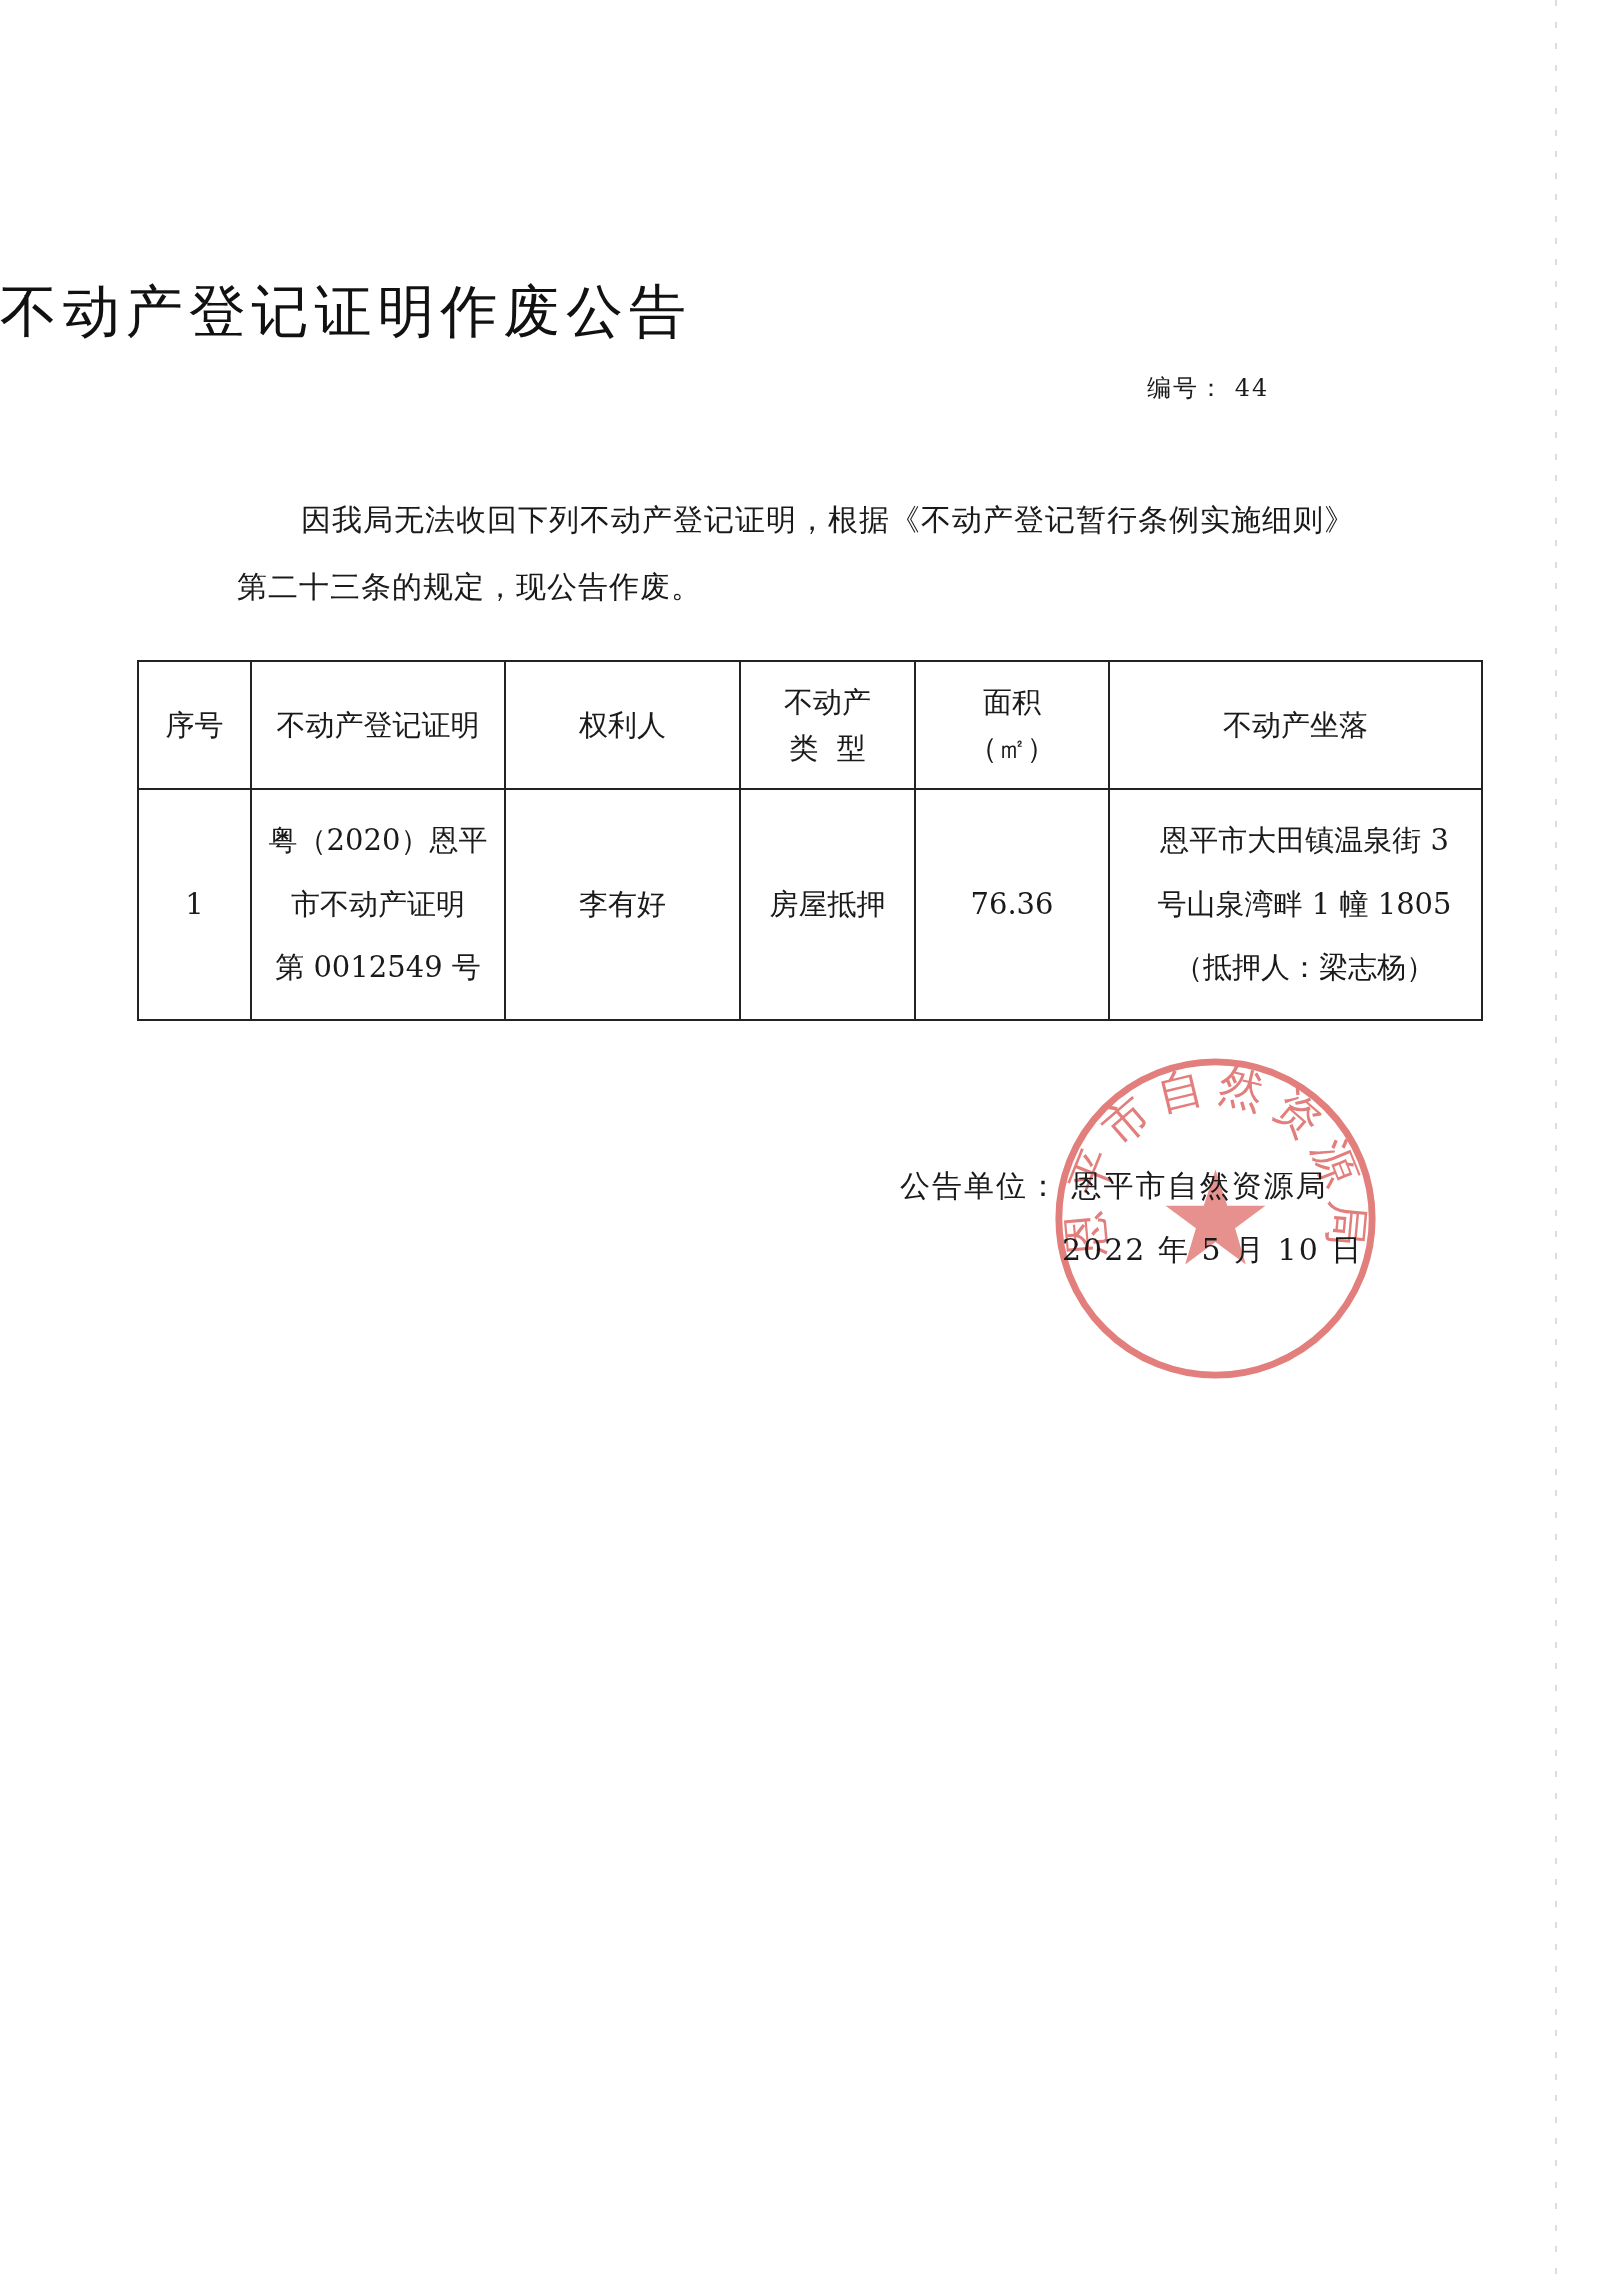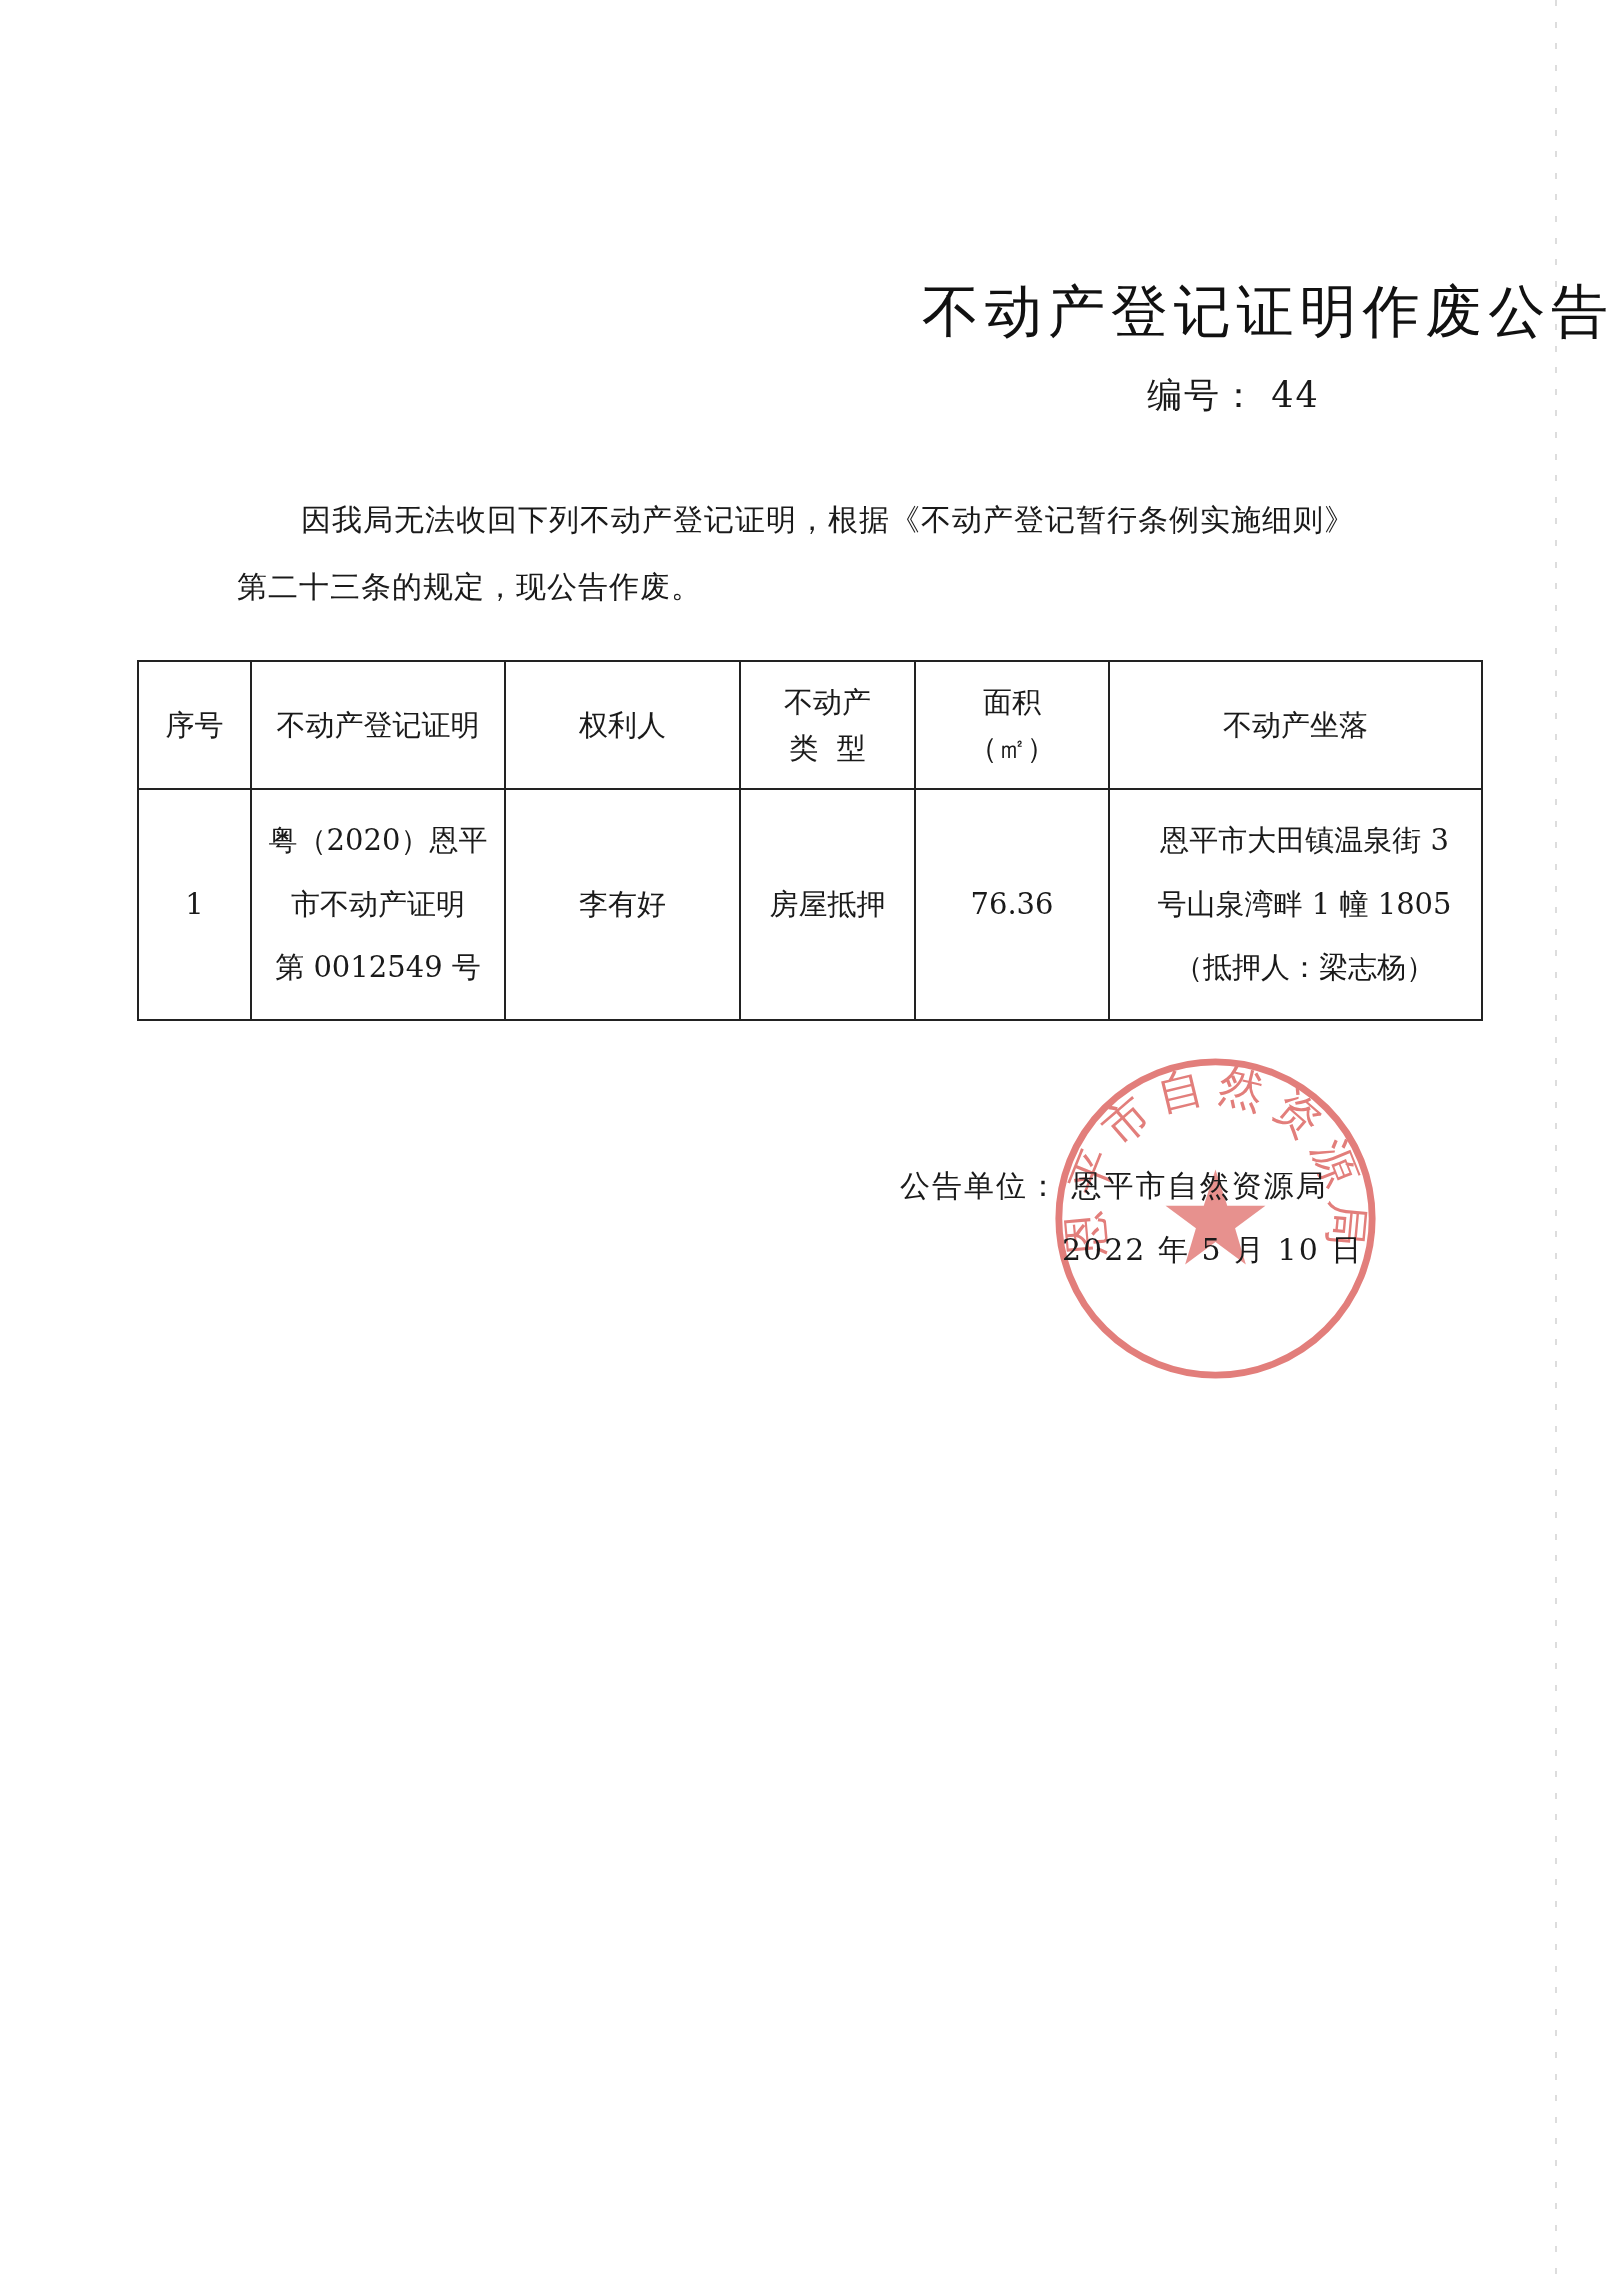--- a/index.html
+++ b/index.html
@@ -13,7 +13,7 @@
   }
   .title {
     position: absolute; top: 274px; left: 0; width: 1614px;
-    text-align: right;
+    text-align: left;
     font-family: "DejaVu Sans", "Liberation Sans", sans-serif;
     font-size: 57px; letter-spacing: 5.9px;
     color: #111;

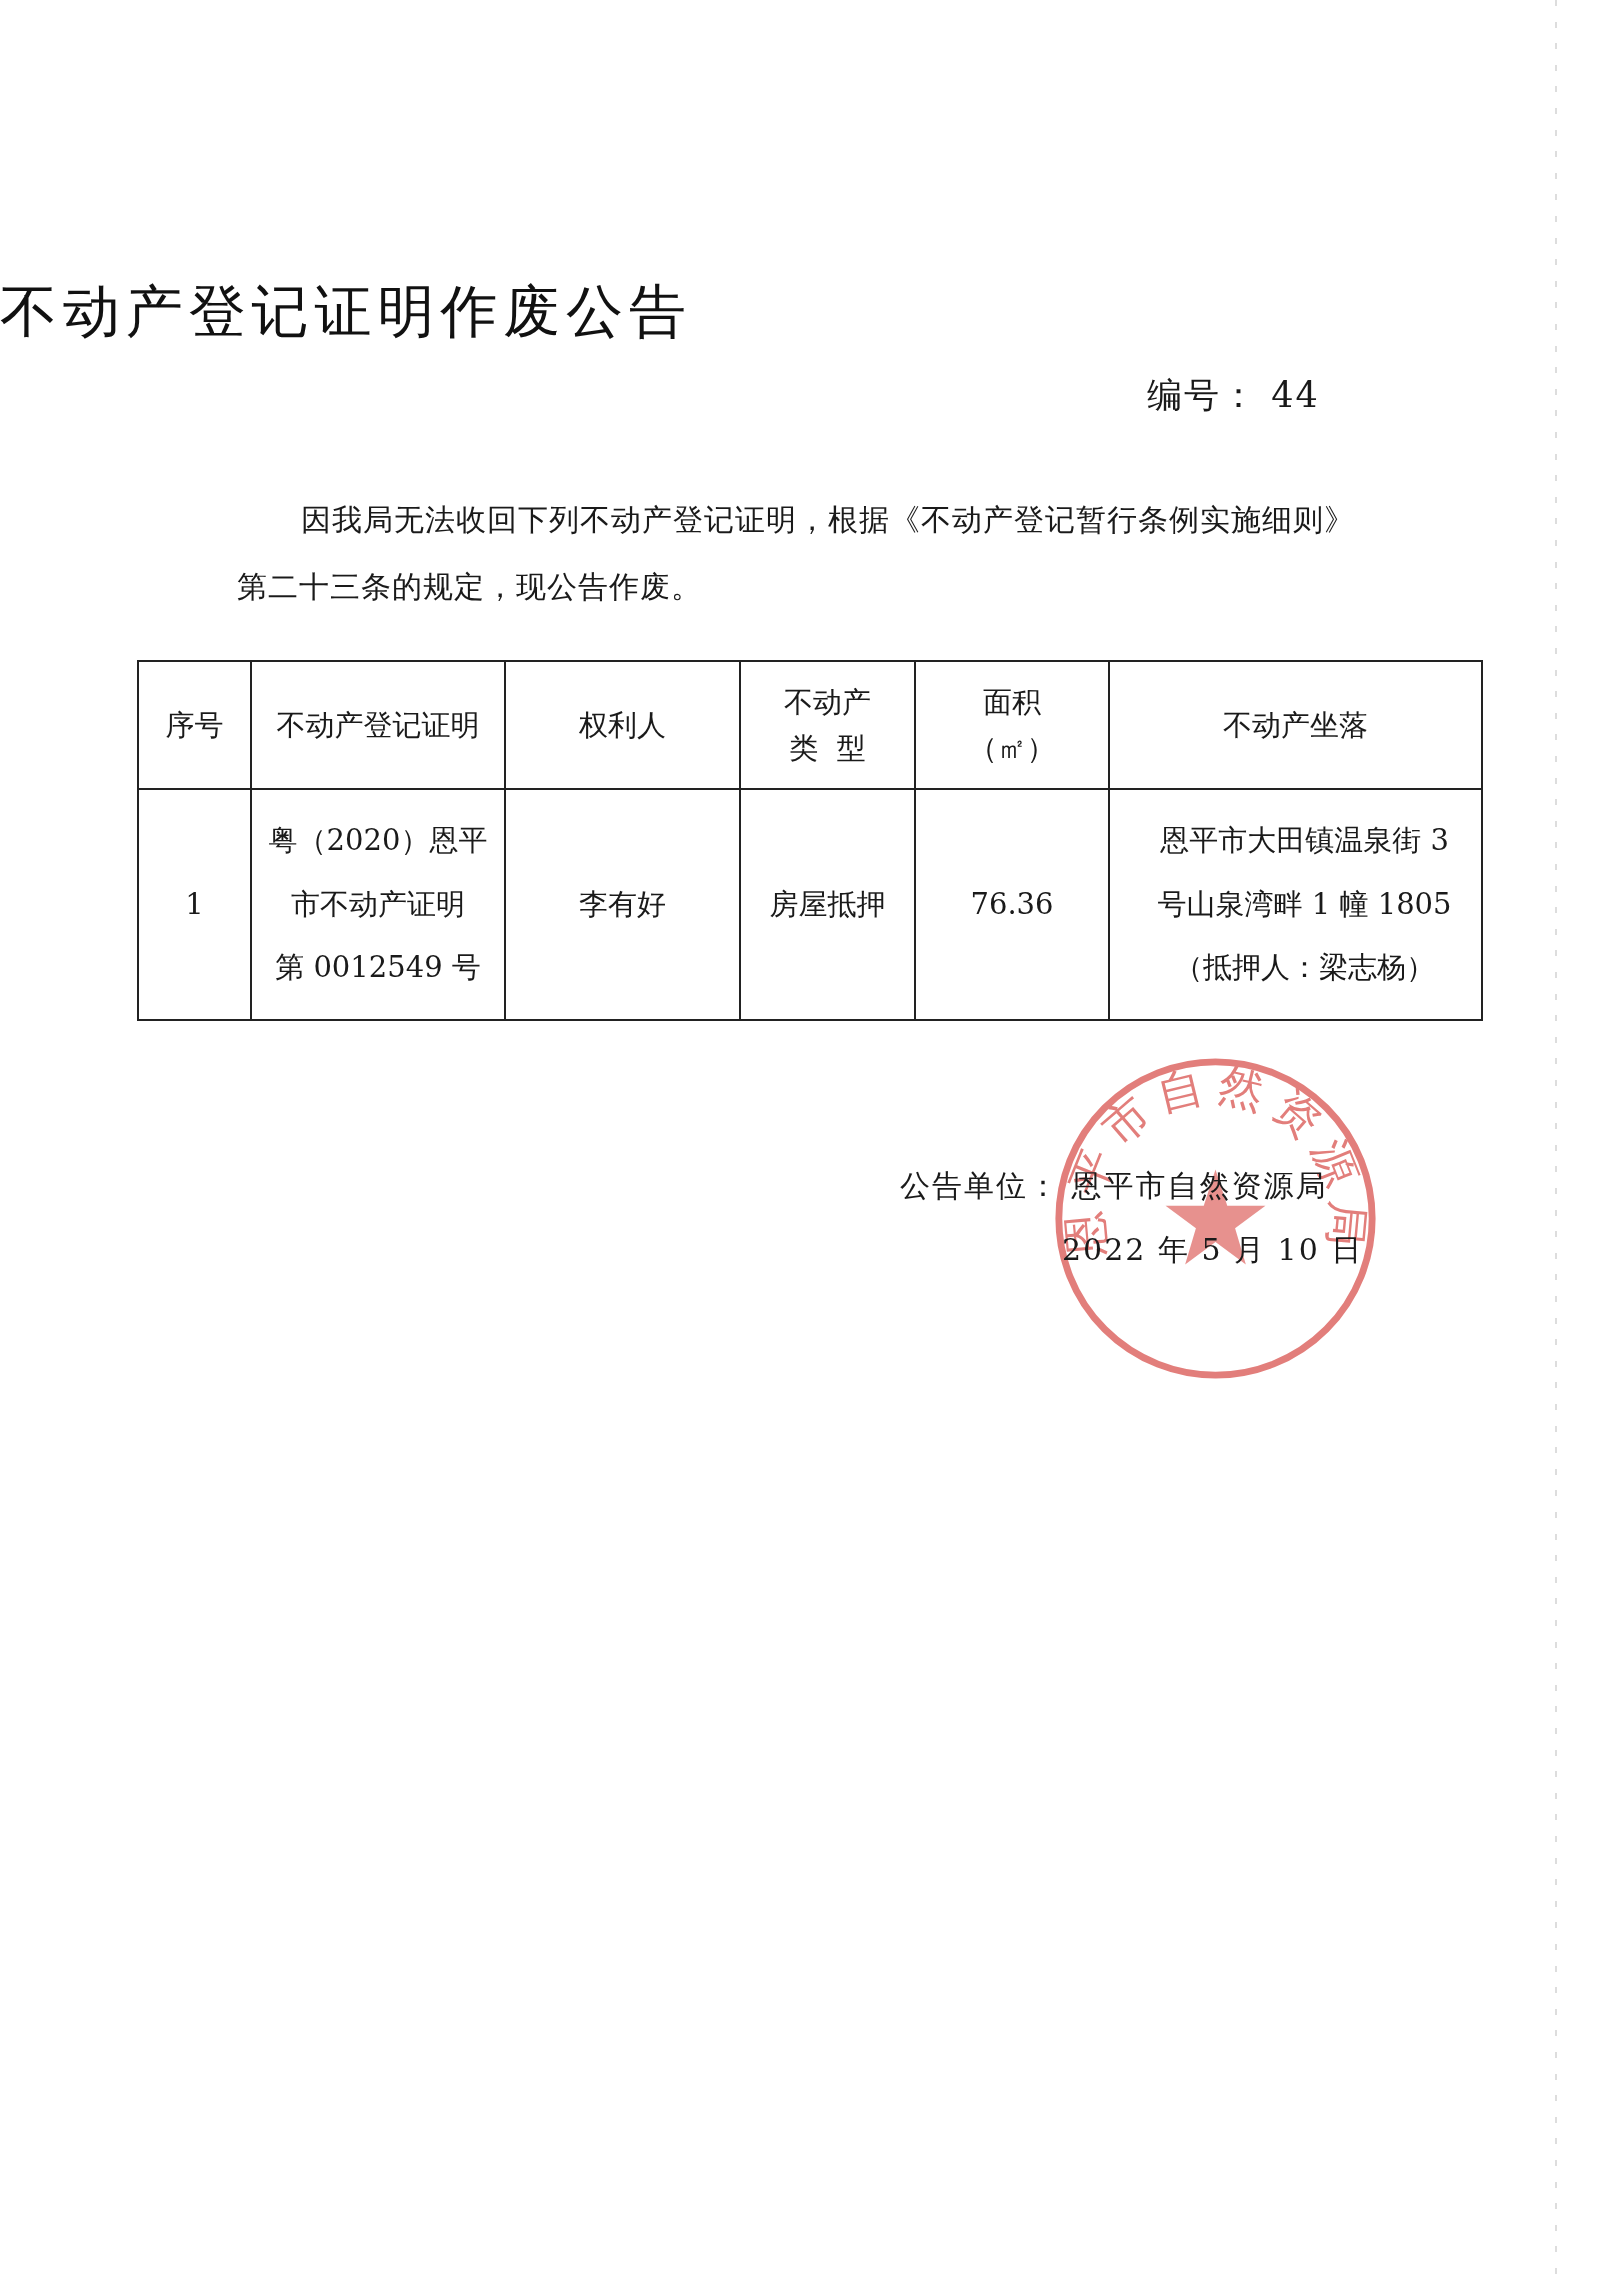--- a/index.html
+++ b/index.html
@@ -20,7 +20,7 @@
   }
   .doc-no {
     position: absolute; top: 372px; left: 1147px;
-    font-size: 35px; letter-spacing: 2px;
+    font-size: 24px; letter-spacing: 2px;
   }
   .para {
     position: absolute; left: 0; width: 1614px;

